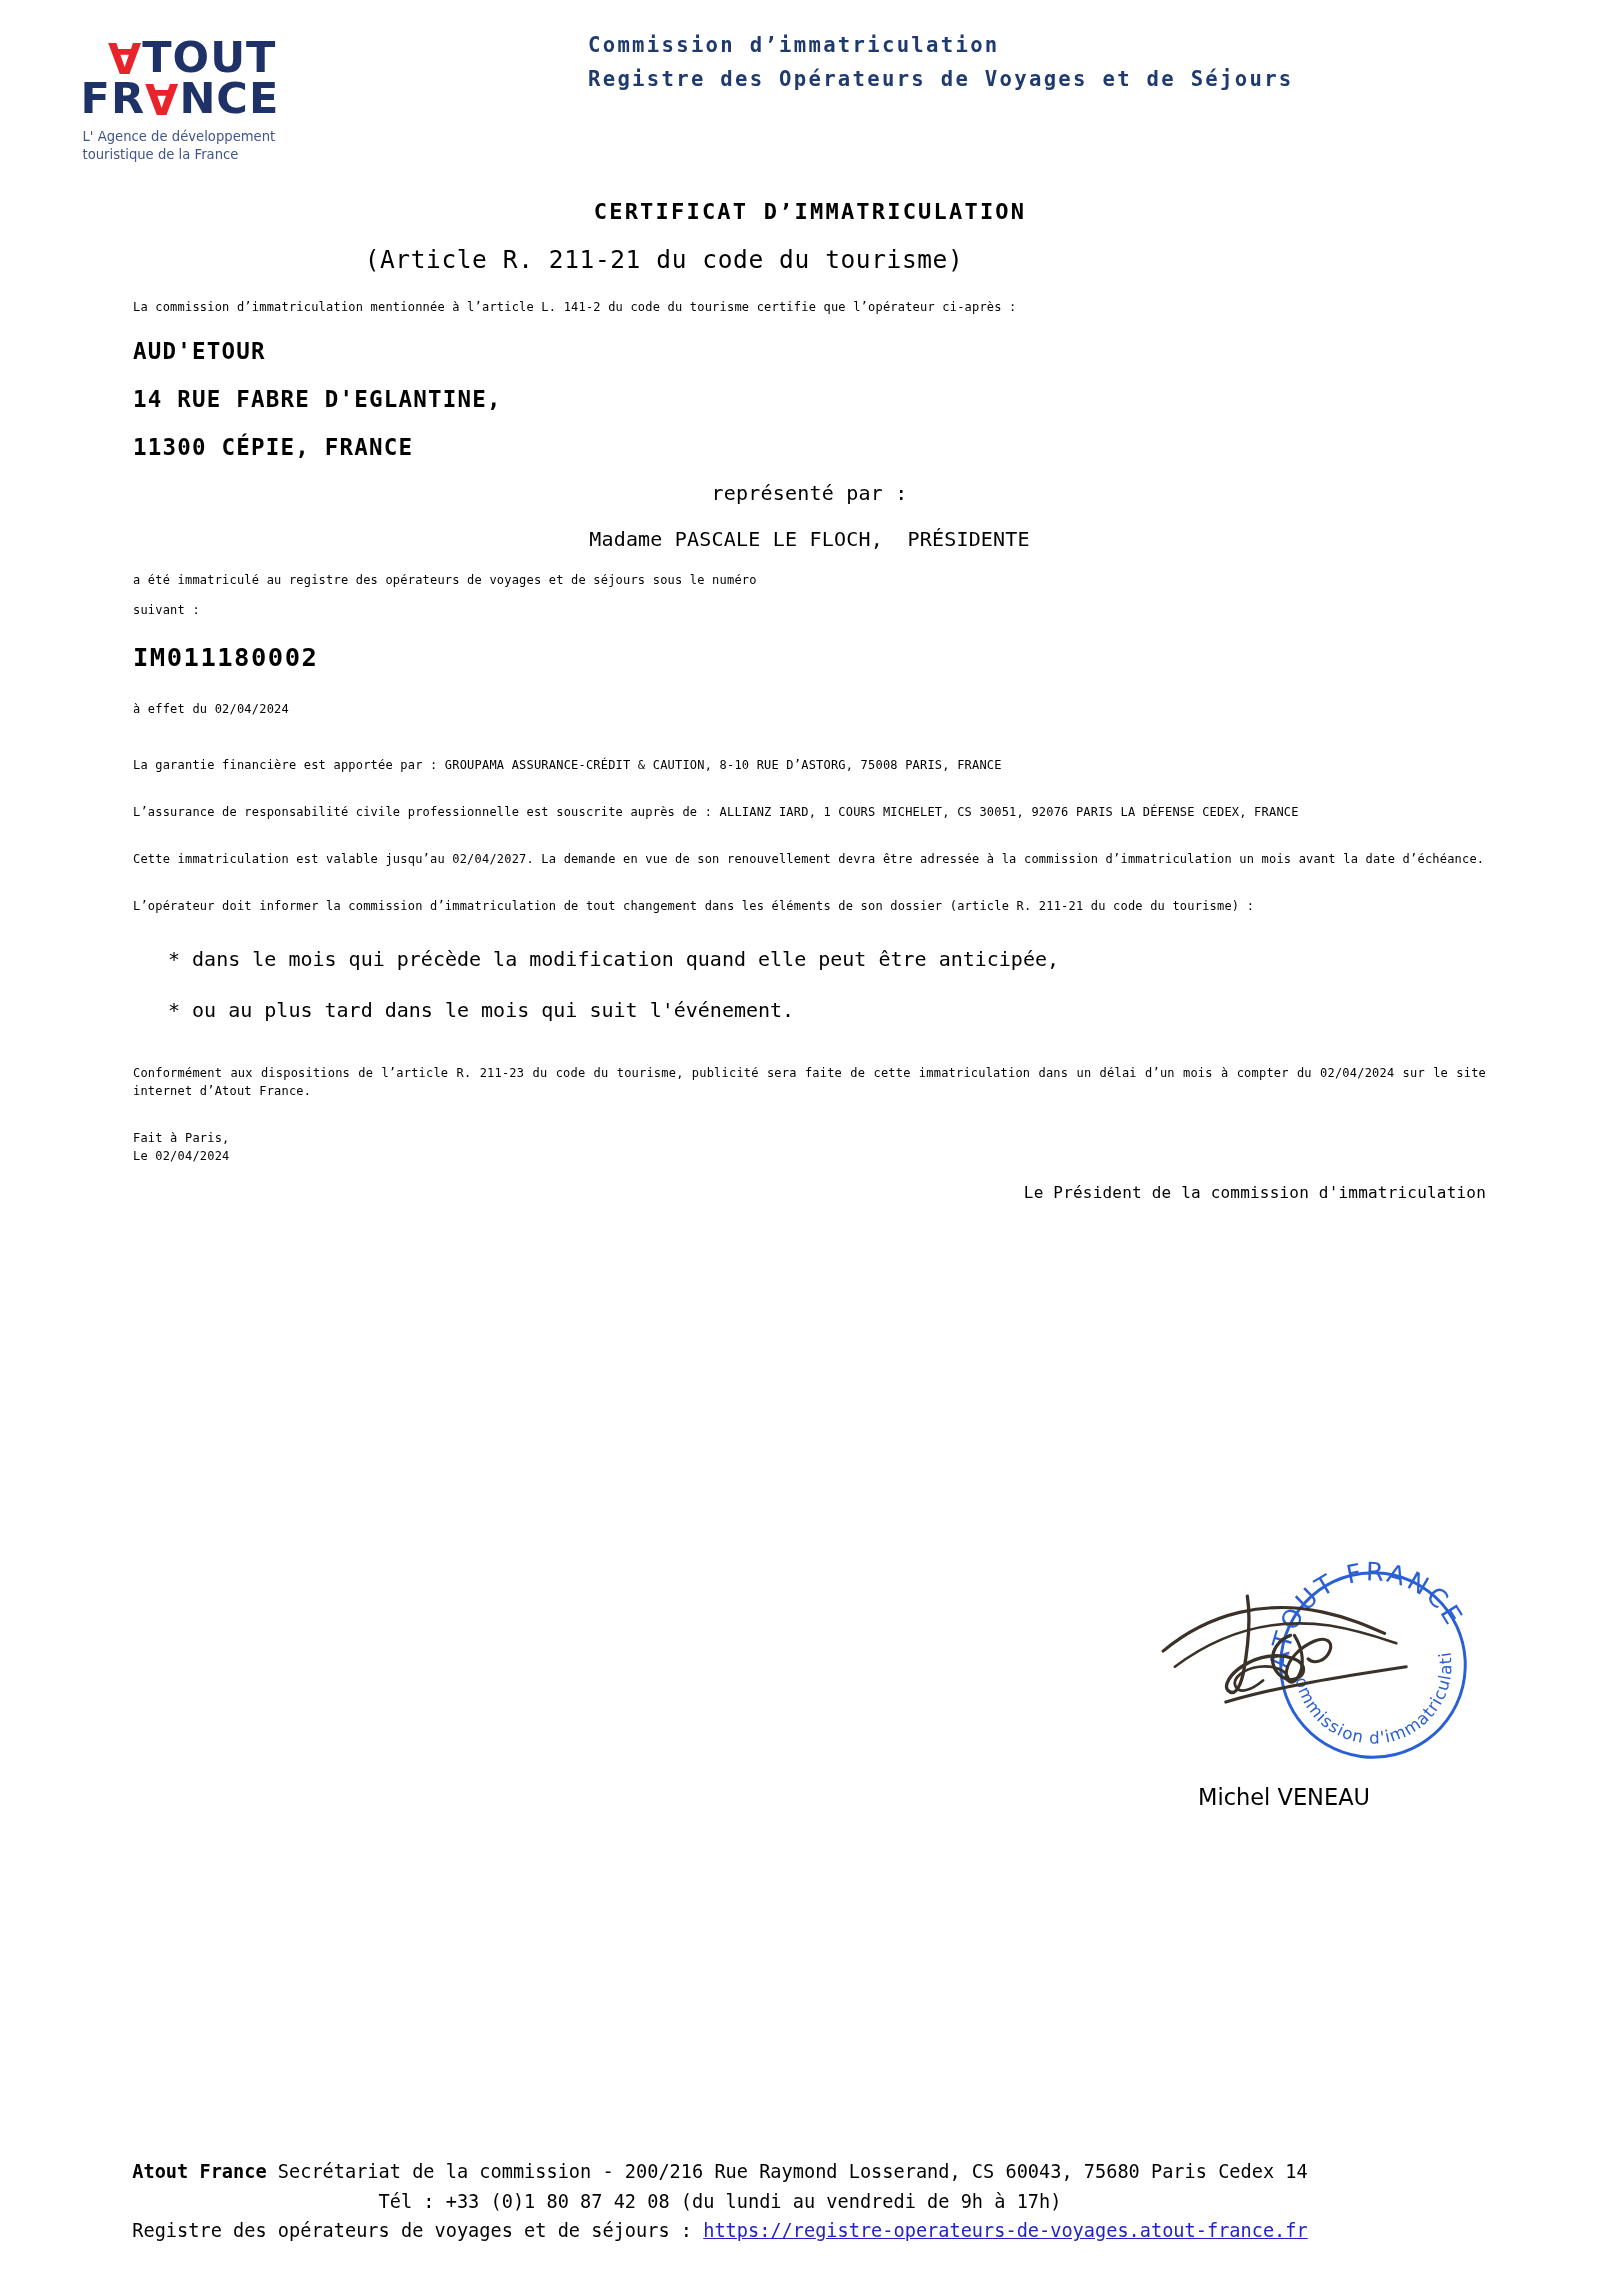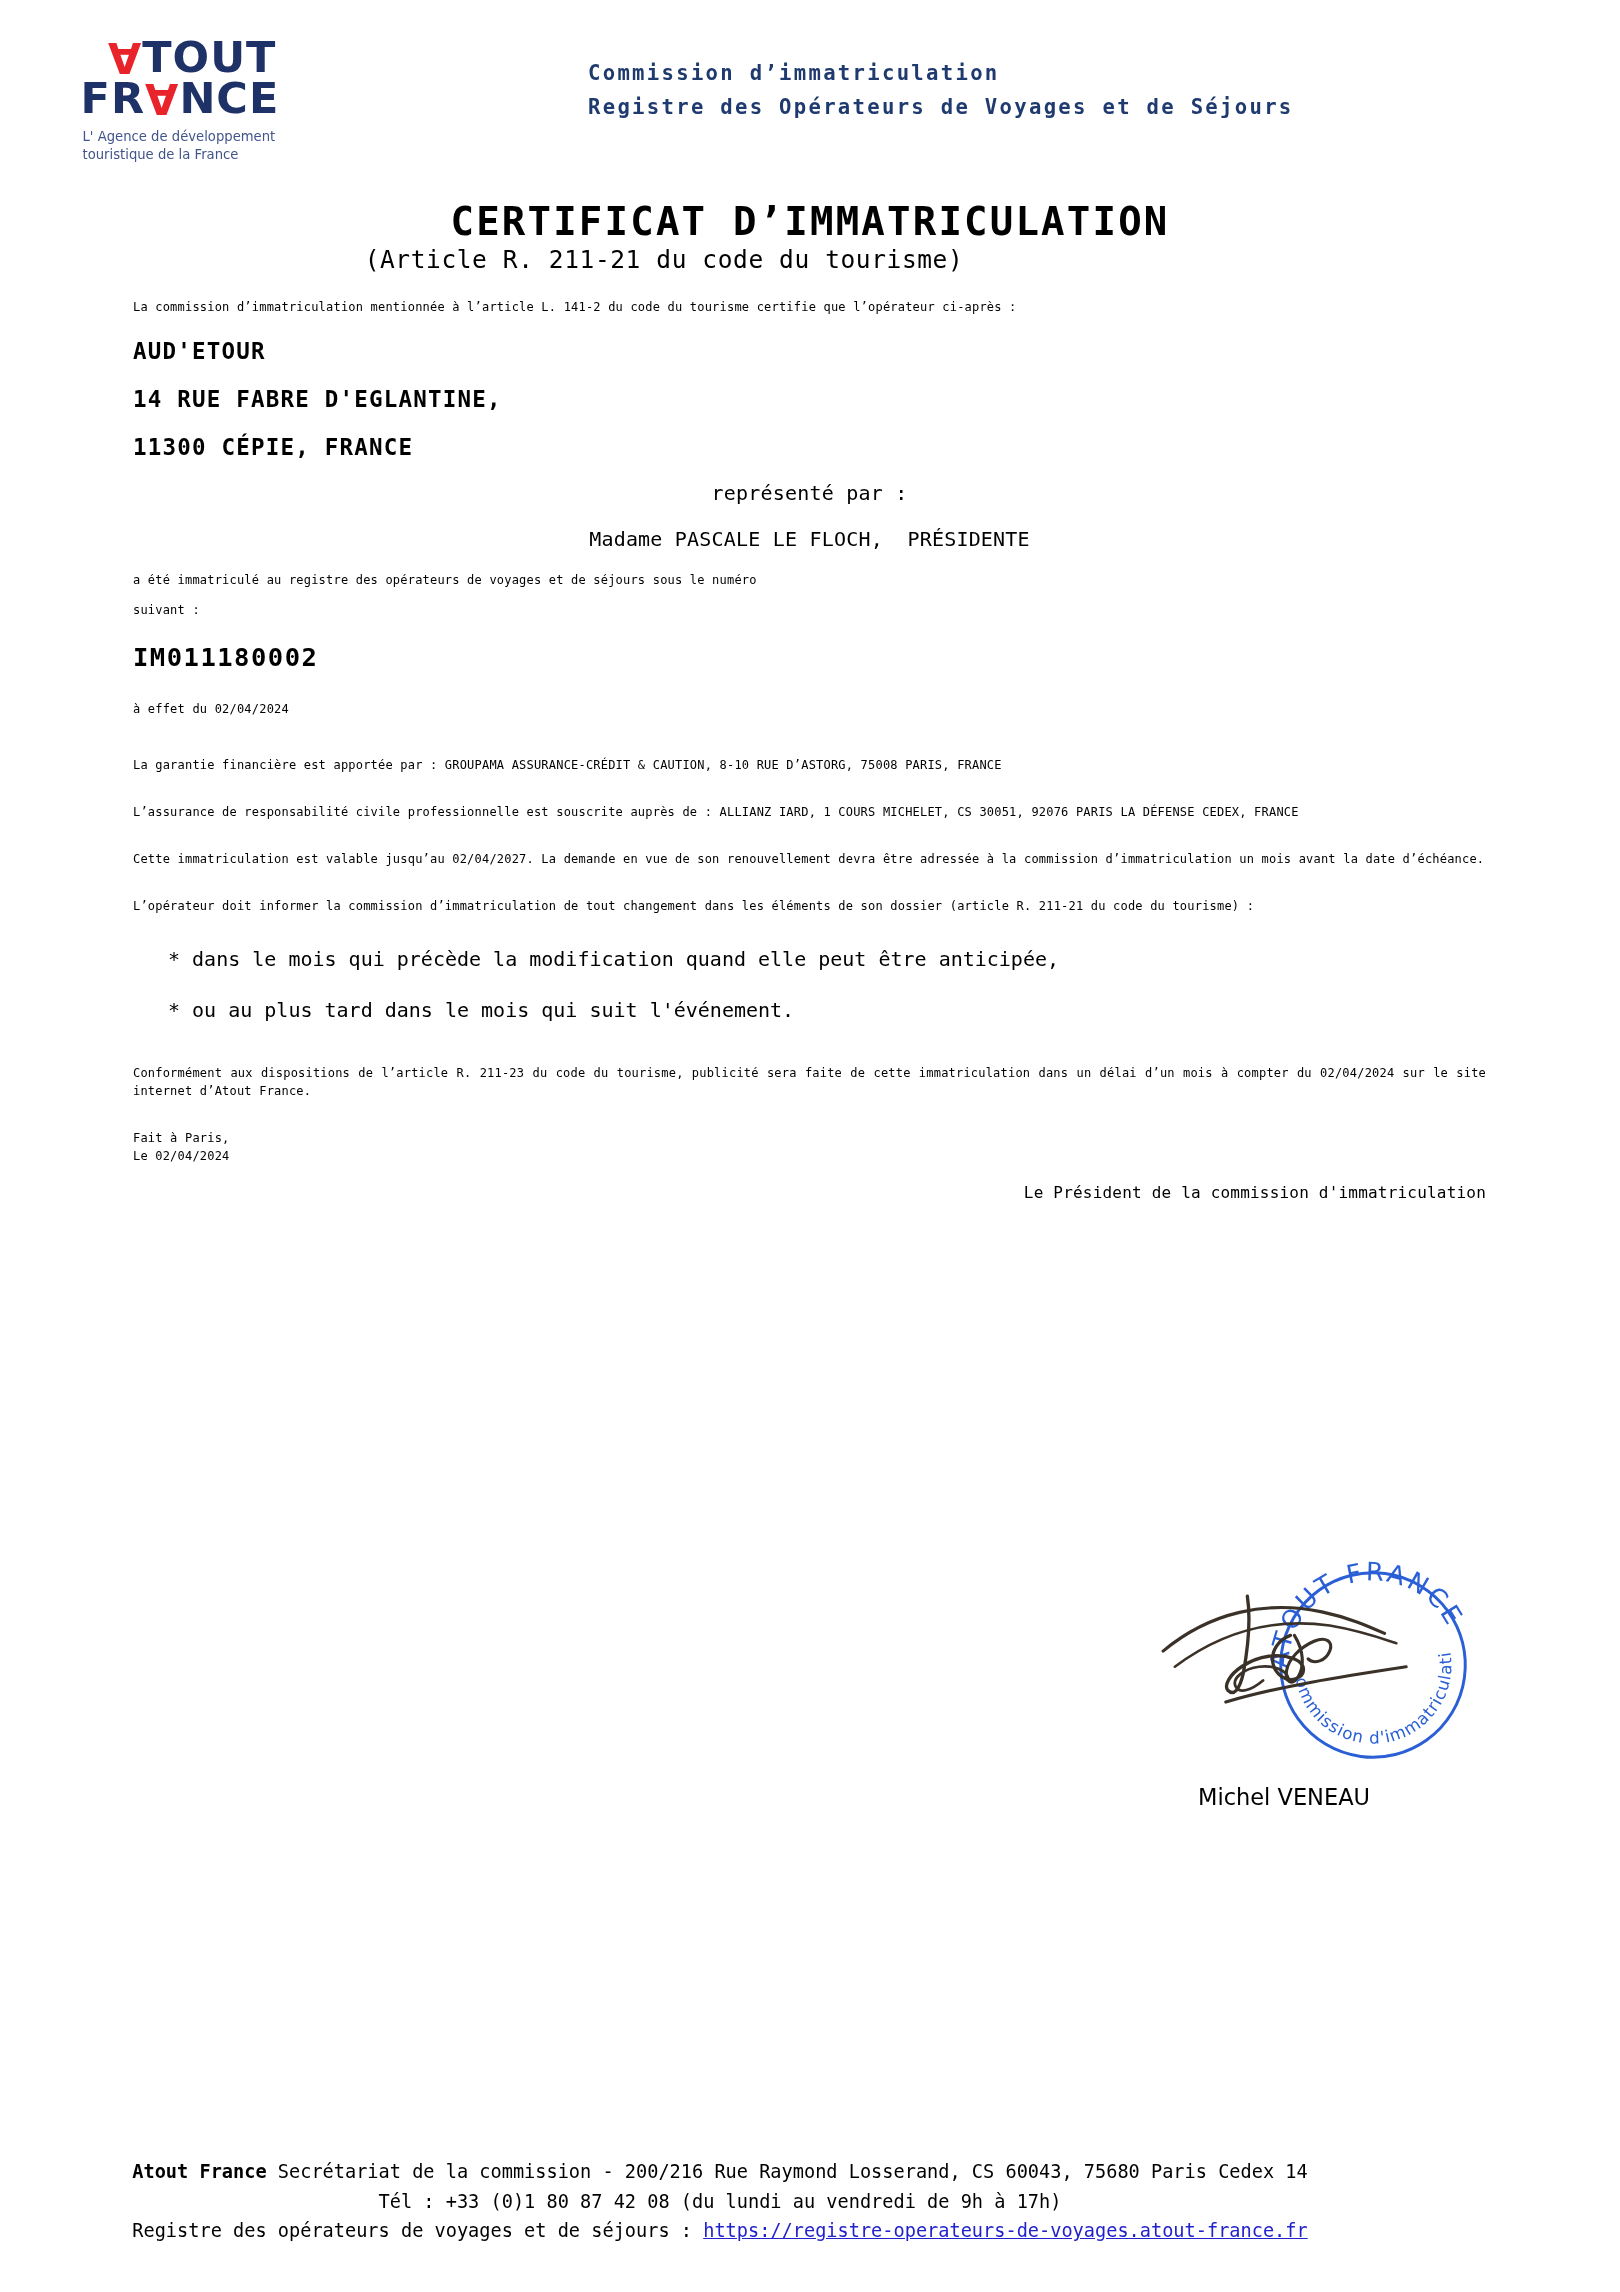--- a/index.html
+++ b/index.html
@@ -63,7 +63,7 @@
   .header-titles {
     position: absolute;
     left: 588px;
-    top: 57px;
+    top: 29px;
   }
   .header-line {
     color: #1f3a6e;

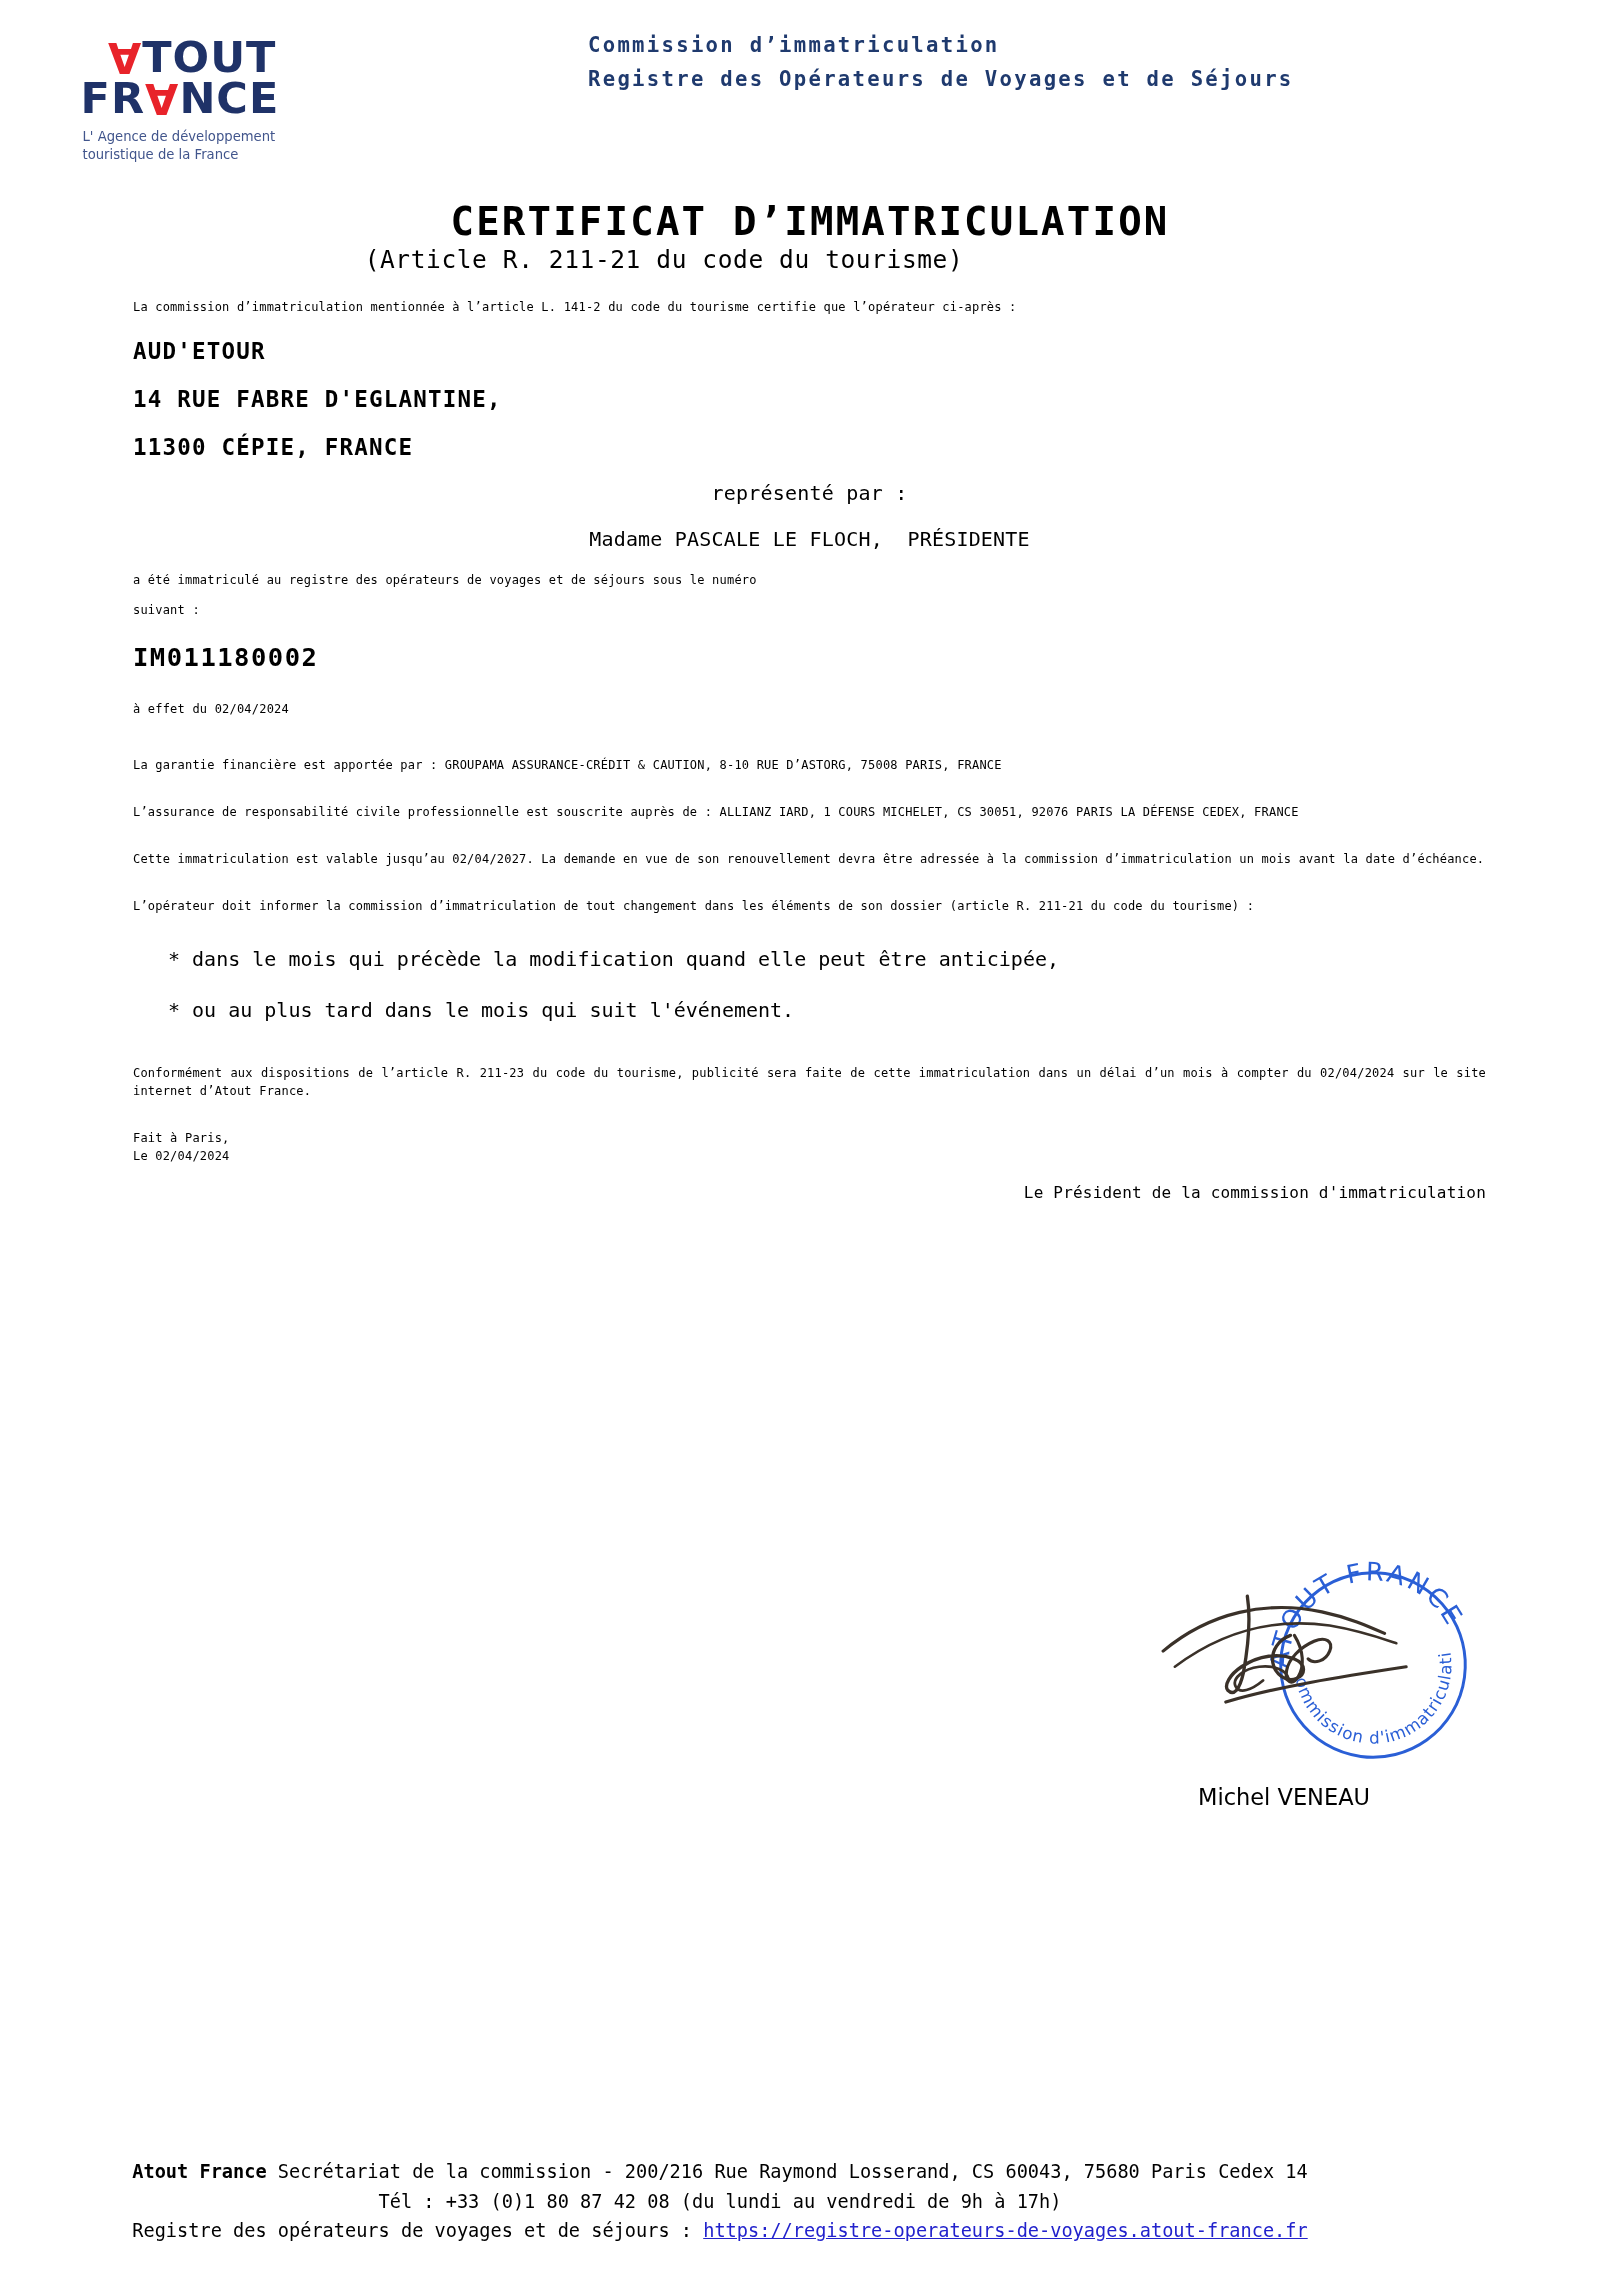--- a/index.html
+++ b/index.html
@@ -82,7 +82,7 @@
     width: 1620px;
     text-align: center;
     font-weight: bold;
-    font-size: 39px;
+    font-size: 22px;
     letter-spacing: 2.2px;
     color: #000;
   }

